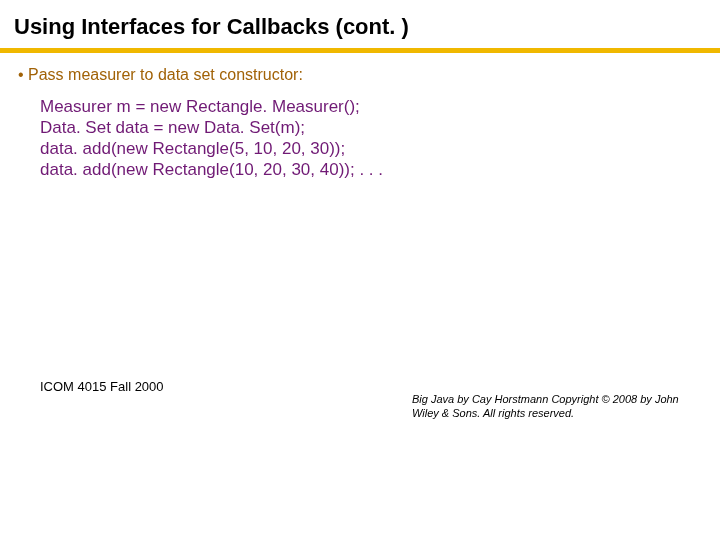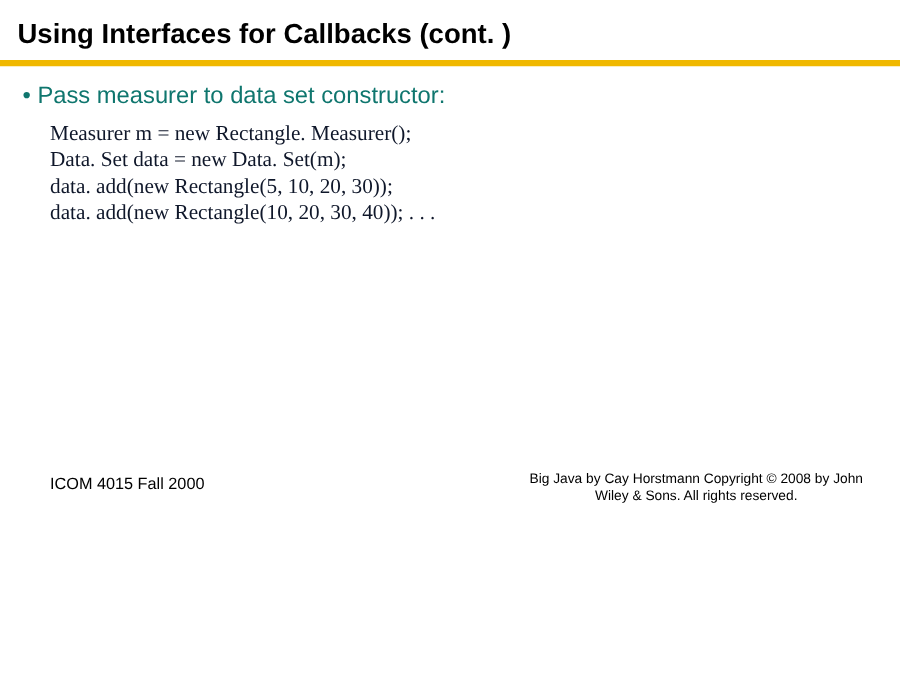--- a/index.html
+++ b/index.html
@@ -38,8 +38,8 @@
     position: absolute;
     top: 66px;
     left: 18px;
-    font-size: 19px;
-    color: #0f766e;
+    font-size: 16px;
+    color: #a16207;
   }
   .bullet::before {
     content: "• ";

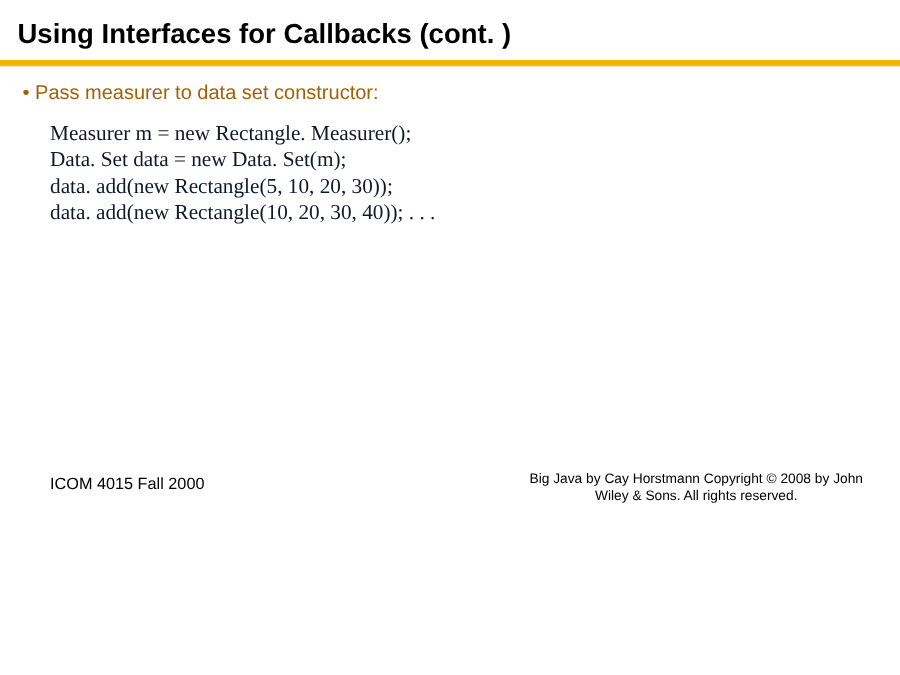--- a/index.html
+++ b/index.html
@@ -48,11 +48,11 @@
     position: absolute;
     top: 96px;
     left: 40px;
-    font-family: Liberation Serif, serif;
+    font-family: Liberation Sans, sans-serif;
     font-size: 17px;
     line-height: 21px;
     white-space: pre;
-    color: #0f172a;
+    color: #701a75;
   }
   .footer-left {
     position: absolute;

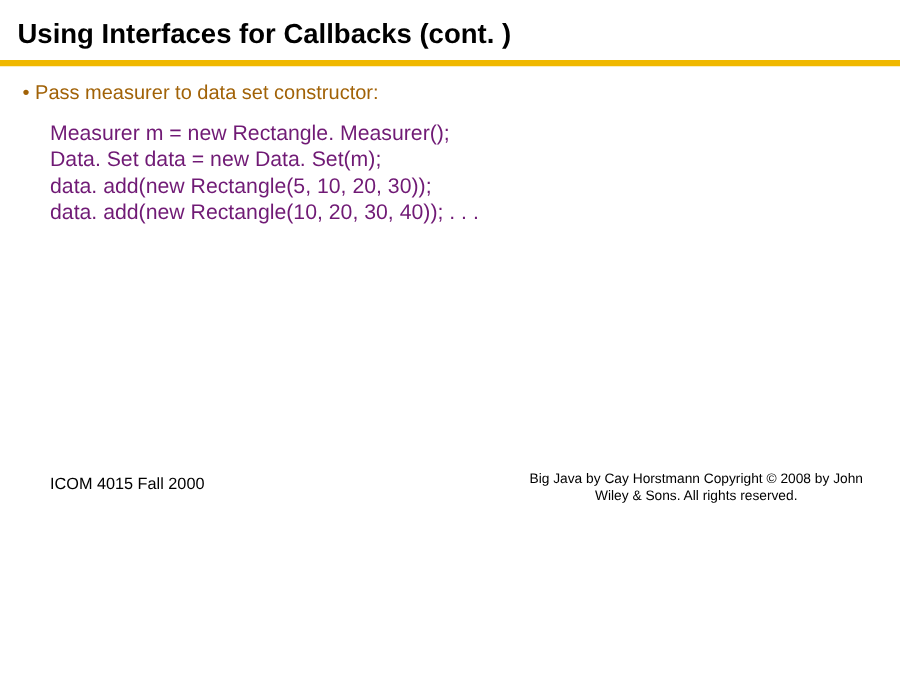--- a/index.html
+++ b/index.html
@@ -63,11 +63,12 @@
   }
   .footer-right {
     position: absolute;
-    bottom: 24px;
+    bottom: 8px;
     right: 18px;
     width: 290px;
-    text-align: center;
+    text-align: left;
     font-size: 11px;
+    font-style: italic;
     color: #000;
     line-height: 14px;
   }

